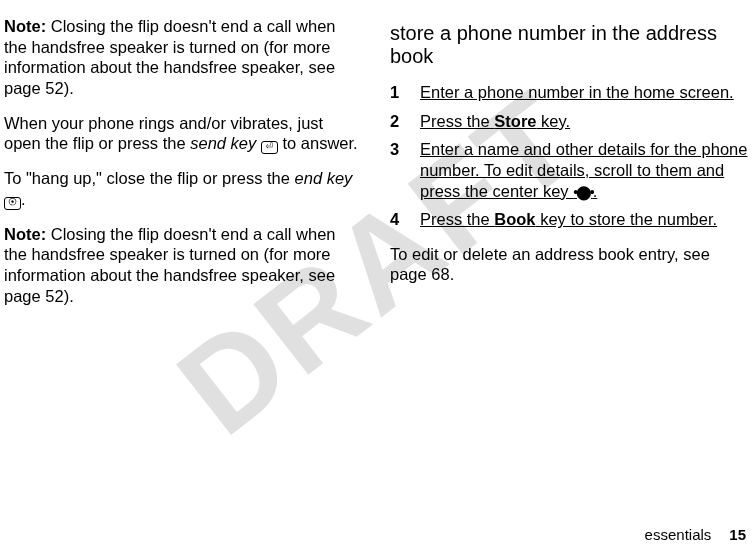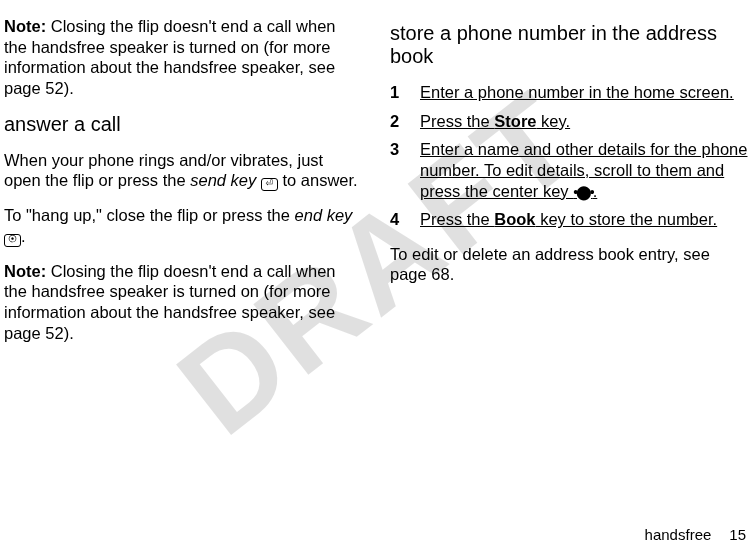--- a/index.html
+++ b/index.html
@@ -78,7 +78,6 @@
   <div class="col">
     <p><span class="bold">Note:</span><span> Closing the flip doesn't end a call when the handsfree speaker is turned on (for more information about the handsfree speaker, see page 52).</span></p>
 
-    <h2>answer a call</h2>
 
     <p><span>When your phone rings and/or vibrates, just open the flip or press the </span><span class="ital">send key</span> <span class="keyicon send"></span><span> to answer.</span></p>
 

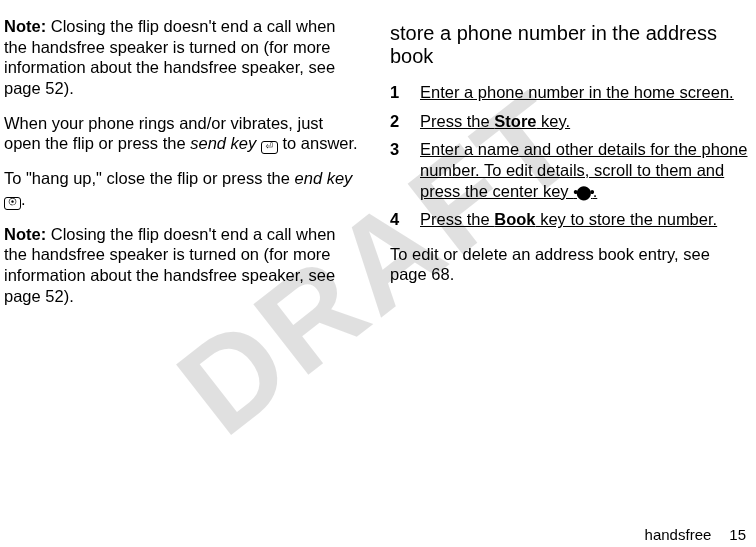--- a/index.html
+++ b/index.html
@@ -115,7 +115,7 @@
 </div>
 
 <div class="footer">
-  <span class="sec">handsfree</span><span class="pg">15</span>
+  <span class="sec">essentials</span><span class="pg">15</span>
 </div>
 
 </body></html>

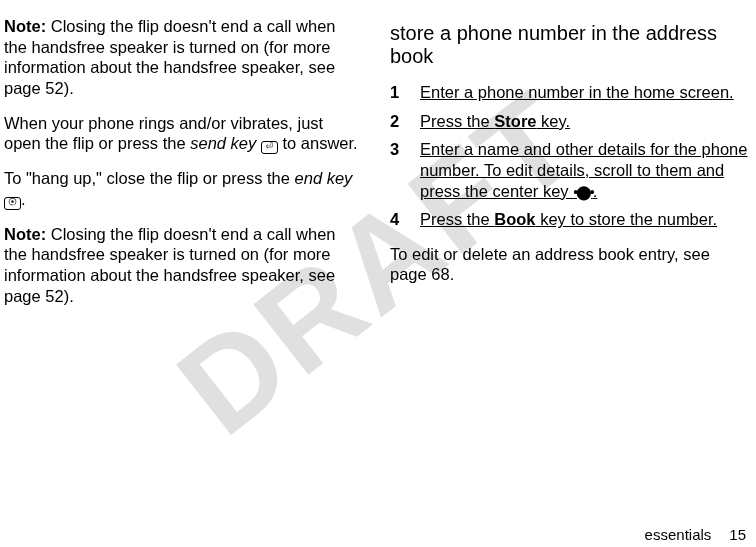--- a/index.html
+++ b/index.html
@@ -67,7 +67,7 @@
     font-size: 15px;
   }
   .footer .sec { font-weight: 400; margin-right: 18px; }
-  .footer .pg { font-weight: 400; margin-top: 36px; }
+  .footer .pg { font-weight: 700; margin-top: 36px; }
 </style>
 </head>
 <body>

